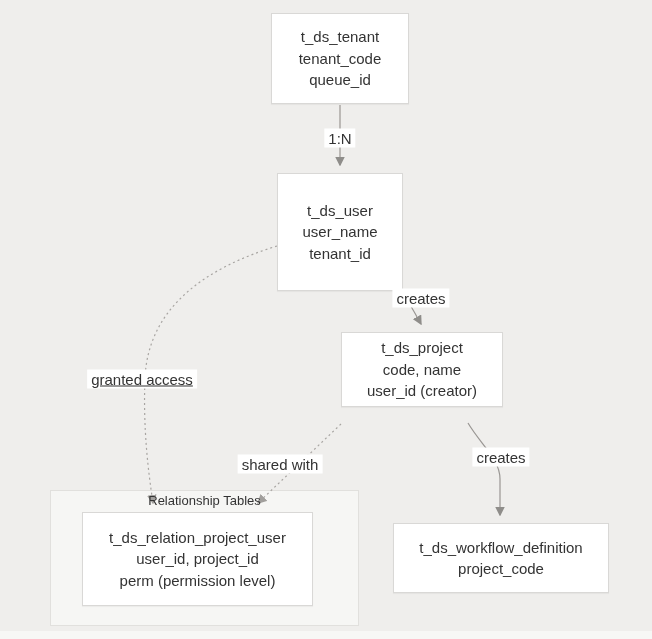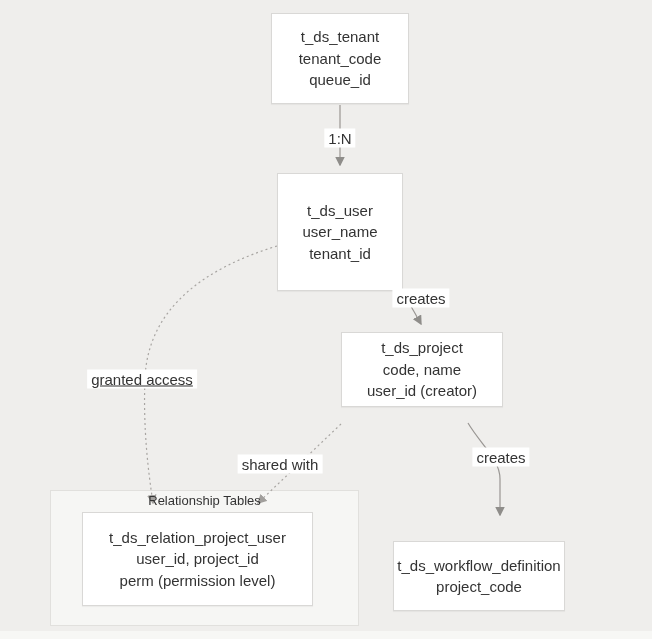--- a/index.html
+++ b/index.html
@@ -37,7 +37,7 @@
   .node-tenant  {left:271px;top:13px; width:138px;height:91px;}
   .node-user    {left:277px;top:173px;width:126px;height:118px;}
   .node-project {left:341px;top:332px;width:162px;height:75px;}
-  .node-workflow{left:393px;top:523px;width:172px;height:70px;margin-top:18px;}
+  .node-workflow{left:393px;top:523px;width:216px;height:70px;}
   .node-relation{left:82px; top:512px;width:231px;height:94px;}
   .edge-label{
     position:absolute;transform:translate(-50%,-50%);

